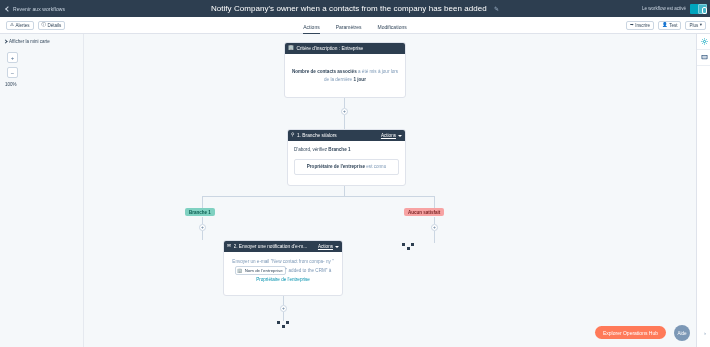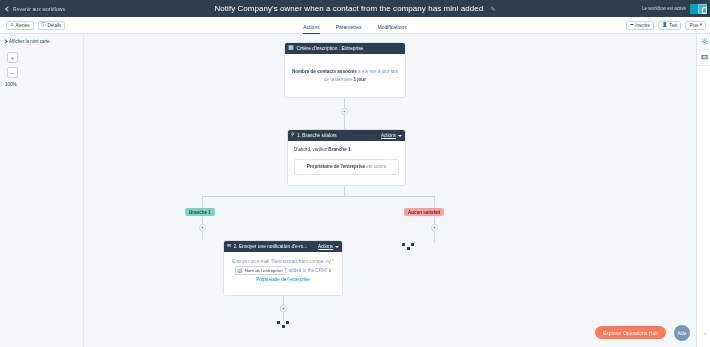--- a/index.html
+++ b/index.html
@@ -206,7 +206,7 @@
       <span>Revenir aux workflows</span>
     </a>
     <div class="wf-title">
-      <span>Notify Company's owner when a contact from the company has mini added</span>
+      <span>Notify Company's owner when a contacts from the company has been added</span>
       <span class="pencil-icon">✎</span>
     </div>
     <div class="topbar-right">

